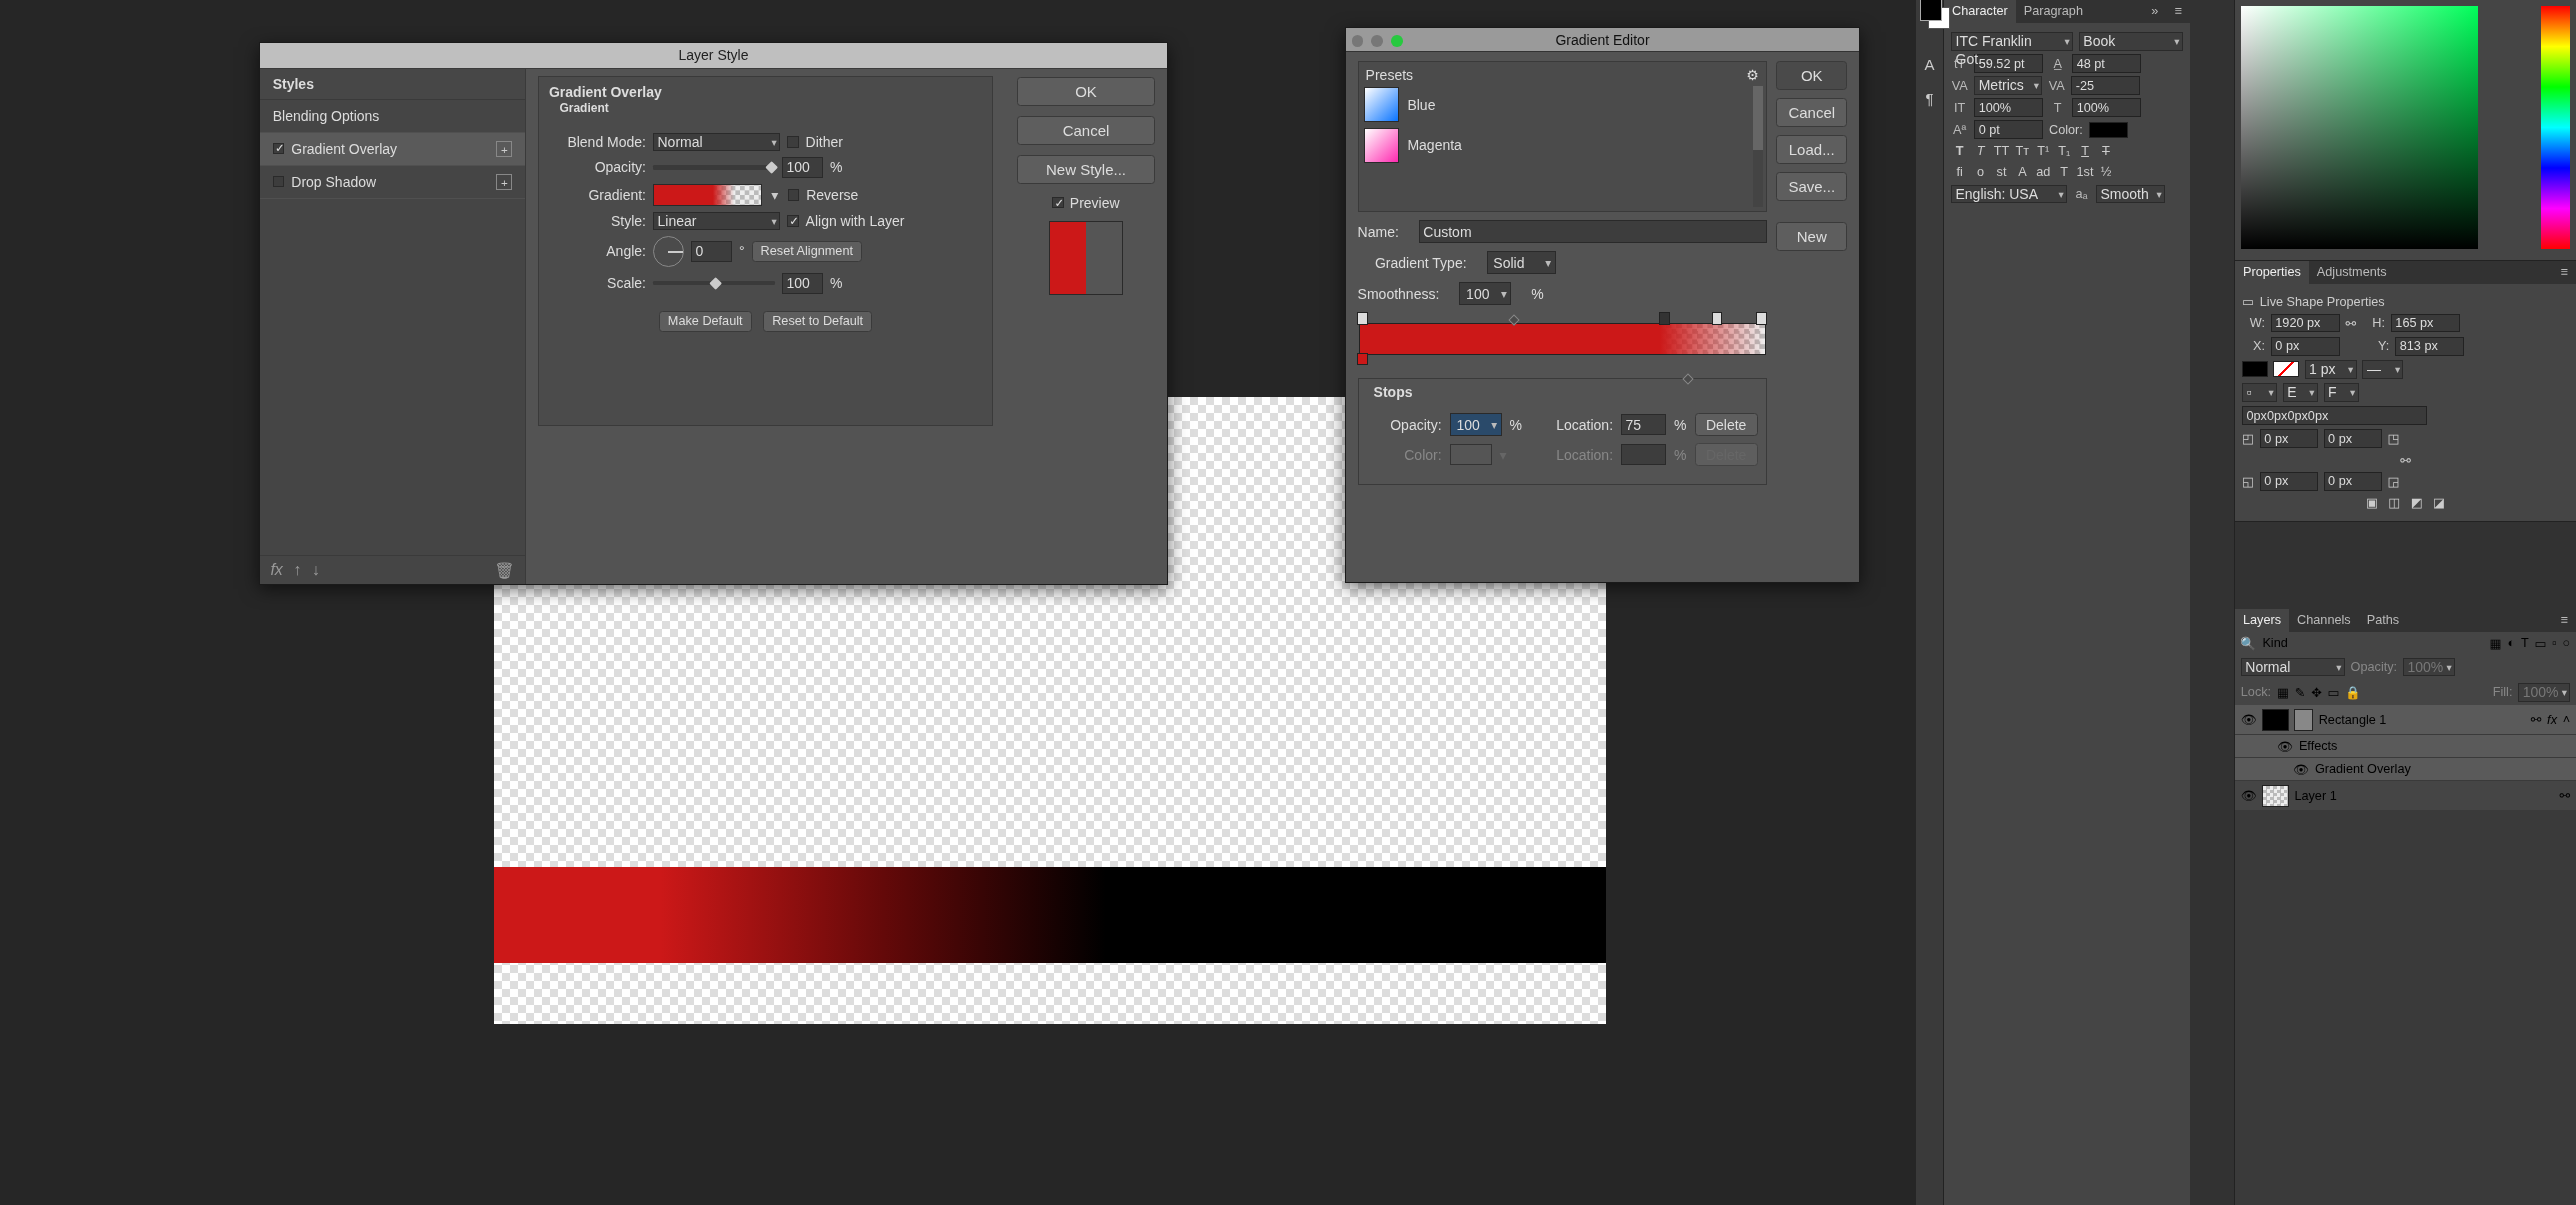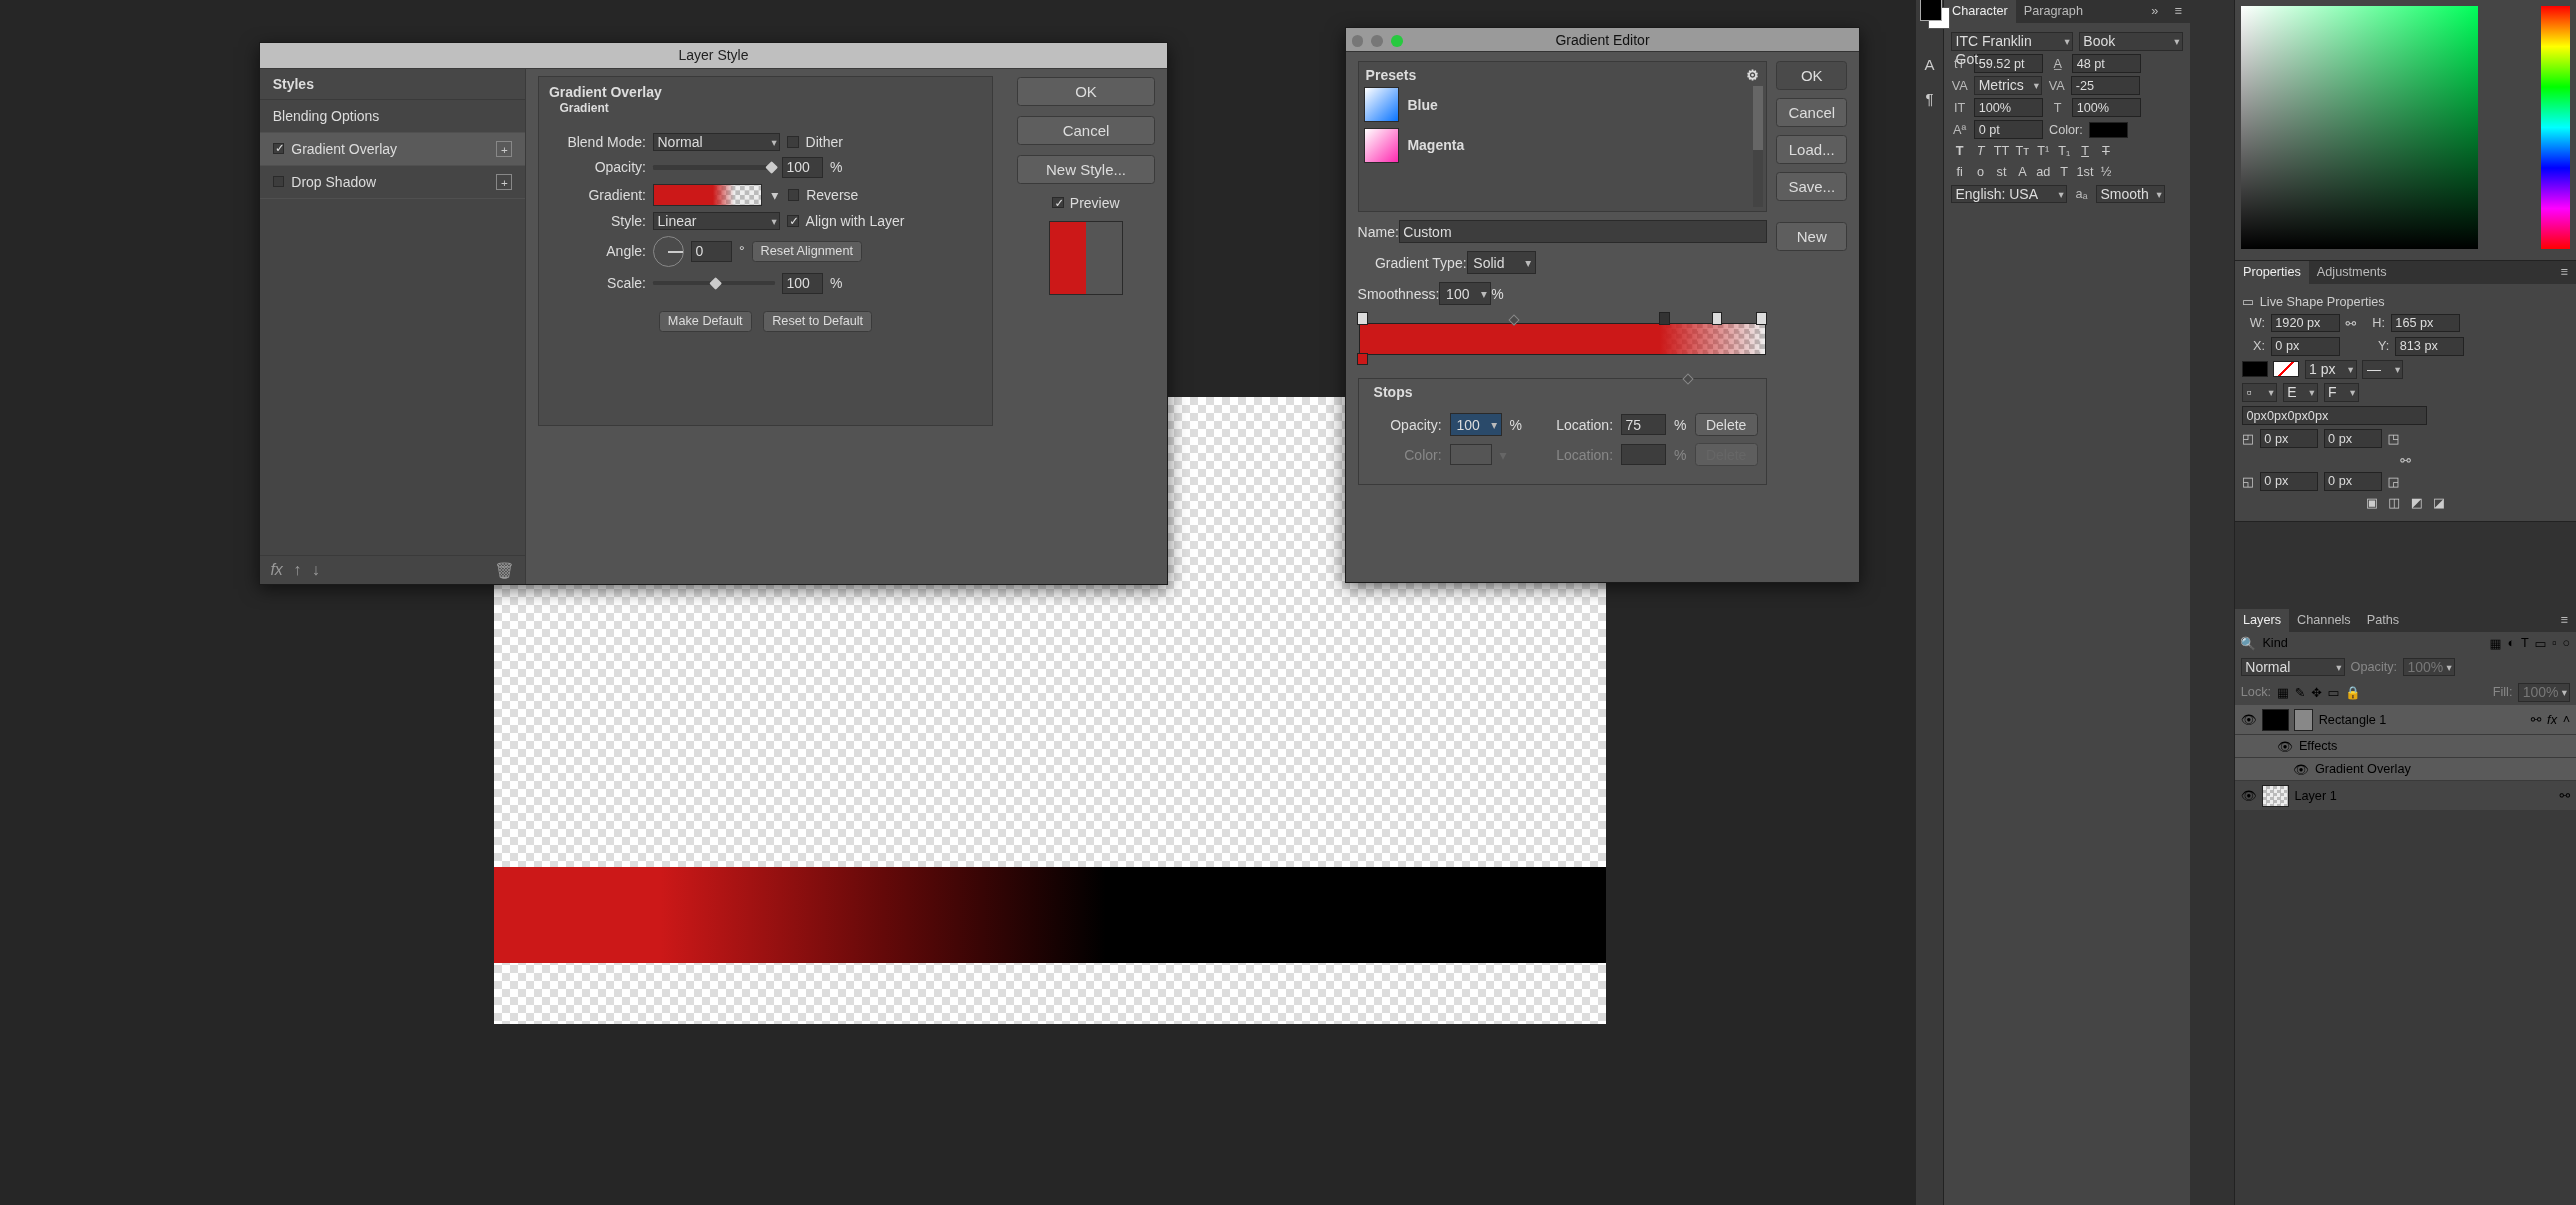--- a/index.html
+++ b/index.html
@@ -63,7 +63,7 @@
 .ge-body { padding: 9.3px 11.6px; display: flex; gap: 9.3px; }
 .ge-left { flex: 1; }
 .ge-right { width: 104px; display: flex; flex-direction: column; gap: 8px; }
-.presets { border: 0.6px solid #3a3a3a; background: #4b4b4b; height: 151px; position: relative; padding: 0; font-weight: bold; }
+.presets { border: 0.6px solid #3a3a3a; background: #4b4b4b; height: 151px; position: relative; padding: 0; }
 .presets-hdr { display: flex; justify-content: space-between; padding: 4.6px 7px; font-size: 14px; }
 .presets-list { position: absolute; top: 24px; left: 5.8px; right: 16px; bottom: 4.6px; overflow: hidden; display: flex; flex-direction: column; gap: 3.5px; }
 .preset { display: flex; align-items: center; gap: 8px; height: 37px; }

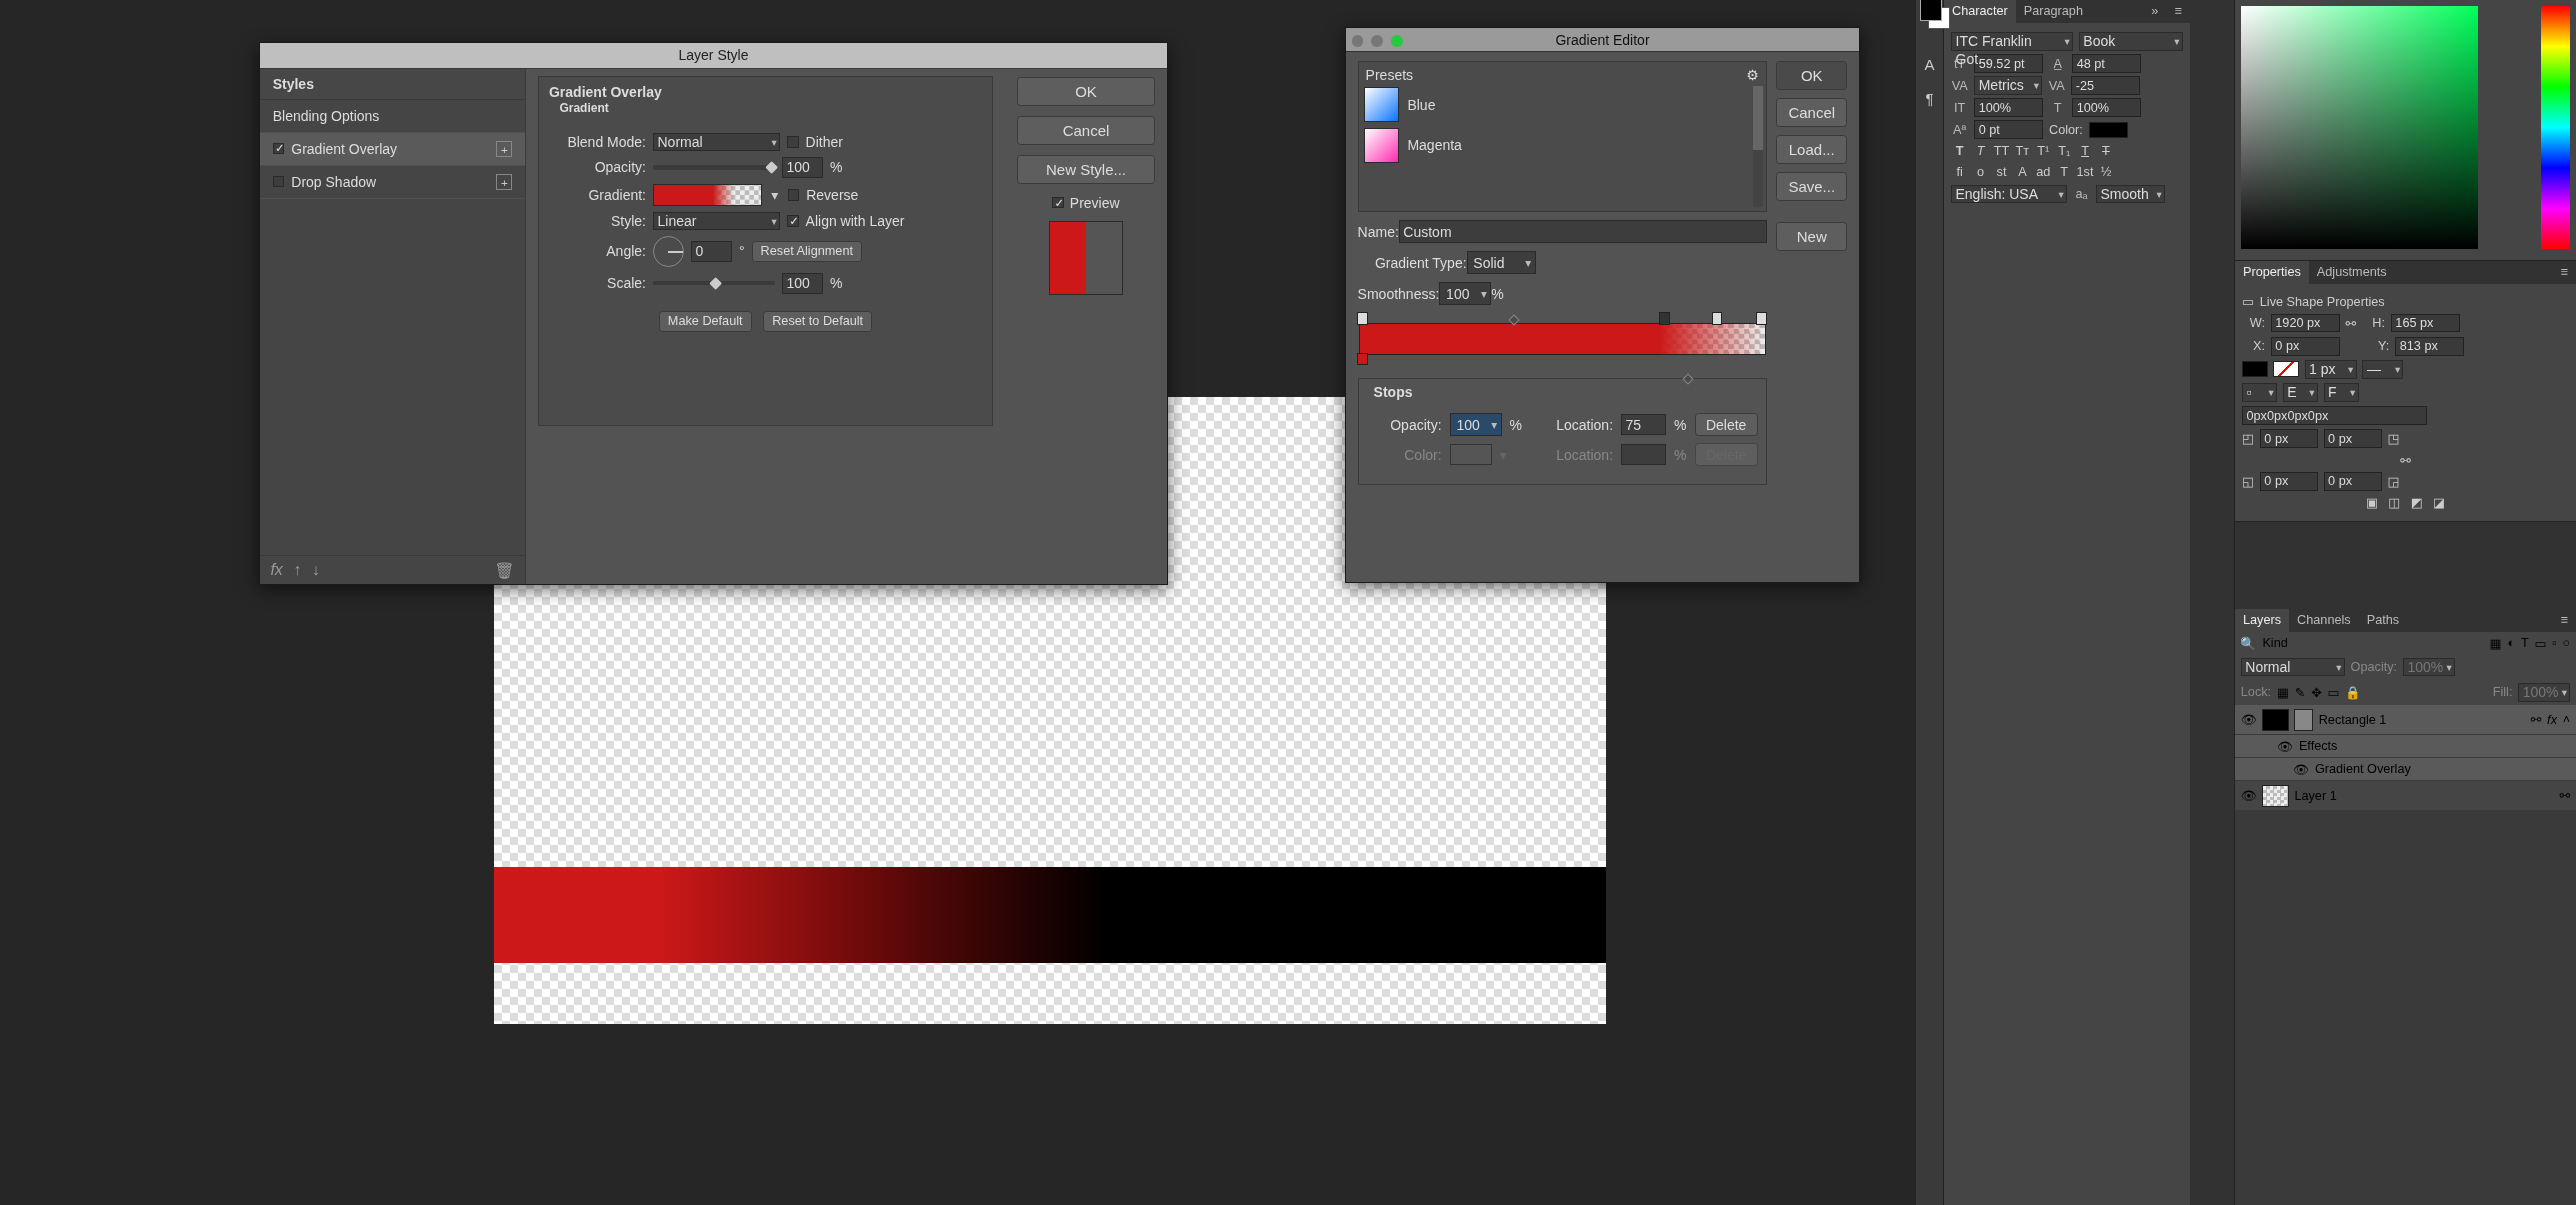--- a/index.html
+++ b/index.html
@@ -70,7 +70,7 @@
 .preset .sw { width: 35px; height: 35px; border: 0.6px solid #2a2a2a; }
 .scrlb { position: absolute; right: 2.3px; top: 24px; bottom: 4.6px; width: 10.4px; background: #444; }
 .scrlb .th { position: absolute; top: 0; left: 0; right: 0; height: 64px; background: #666; }
-.ge-row { display: flex; align-items: center; margin: 8px 0; gap: 0; }
+.ge-row { display: flex; align-items: center; margin: 8px 0; gap: 20px; }
 .ge-row .lbl { font-size: 14px; }
 .long-input { flex: 1; }
 .ge-sel { background: #3d3d3d; border: 0.6px solid #2a2a2a; color: #ddd; font-size: 14px; height: 23px; padding: 0 16px 0 5.8px; position: relative; display: inline-block; line-height: 22px; }

